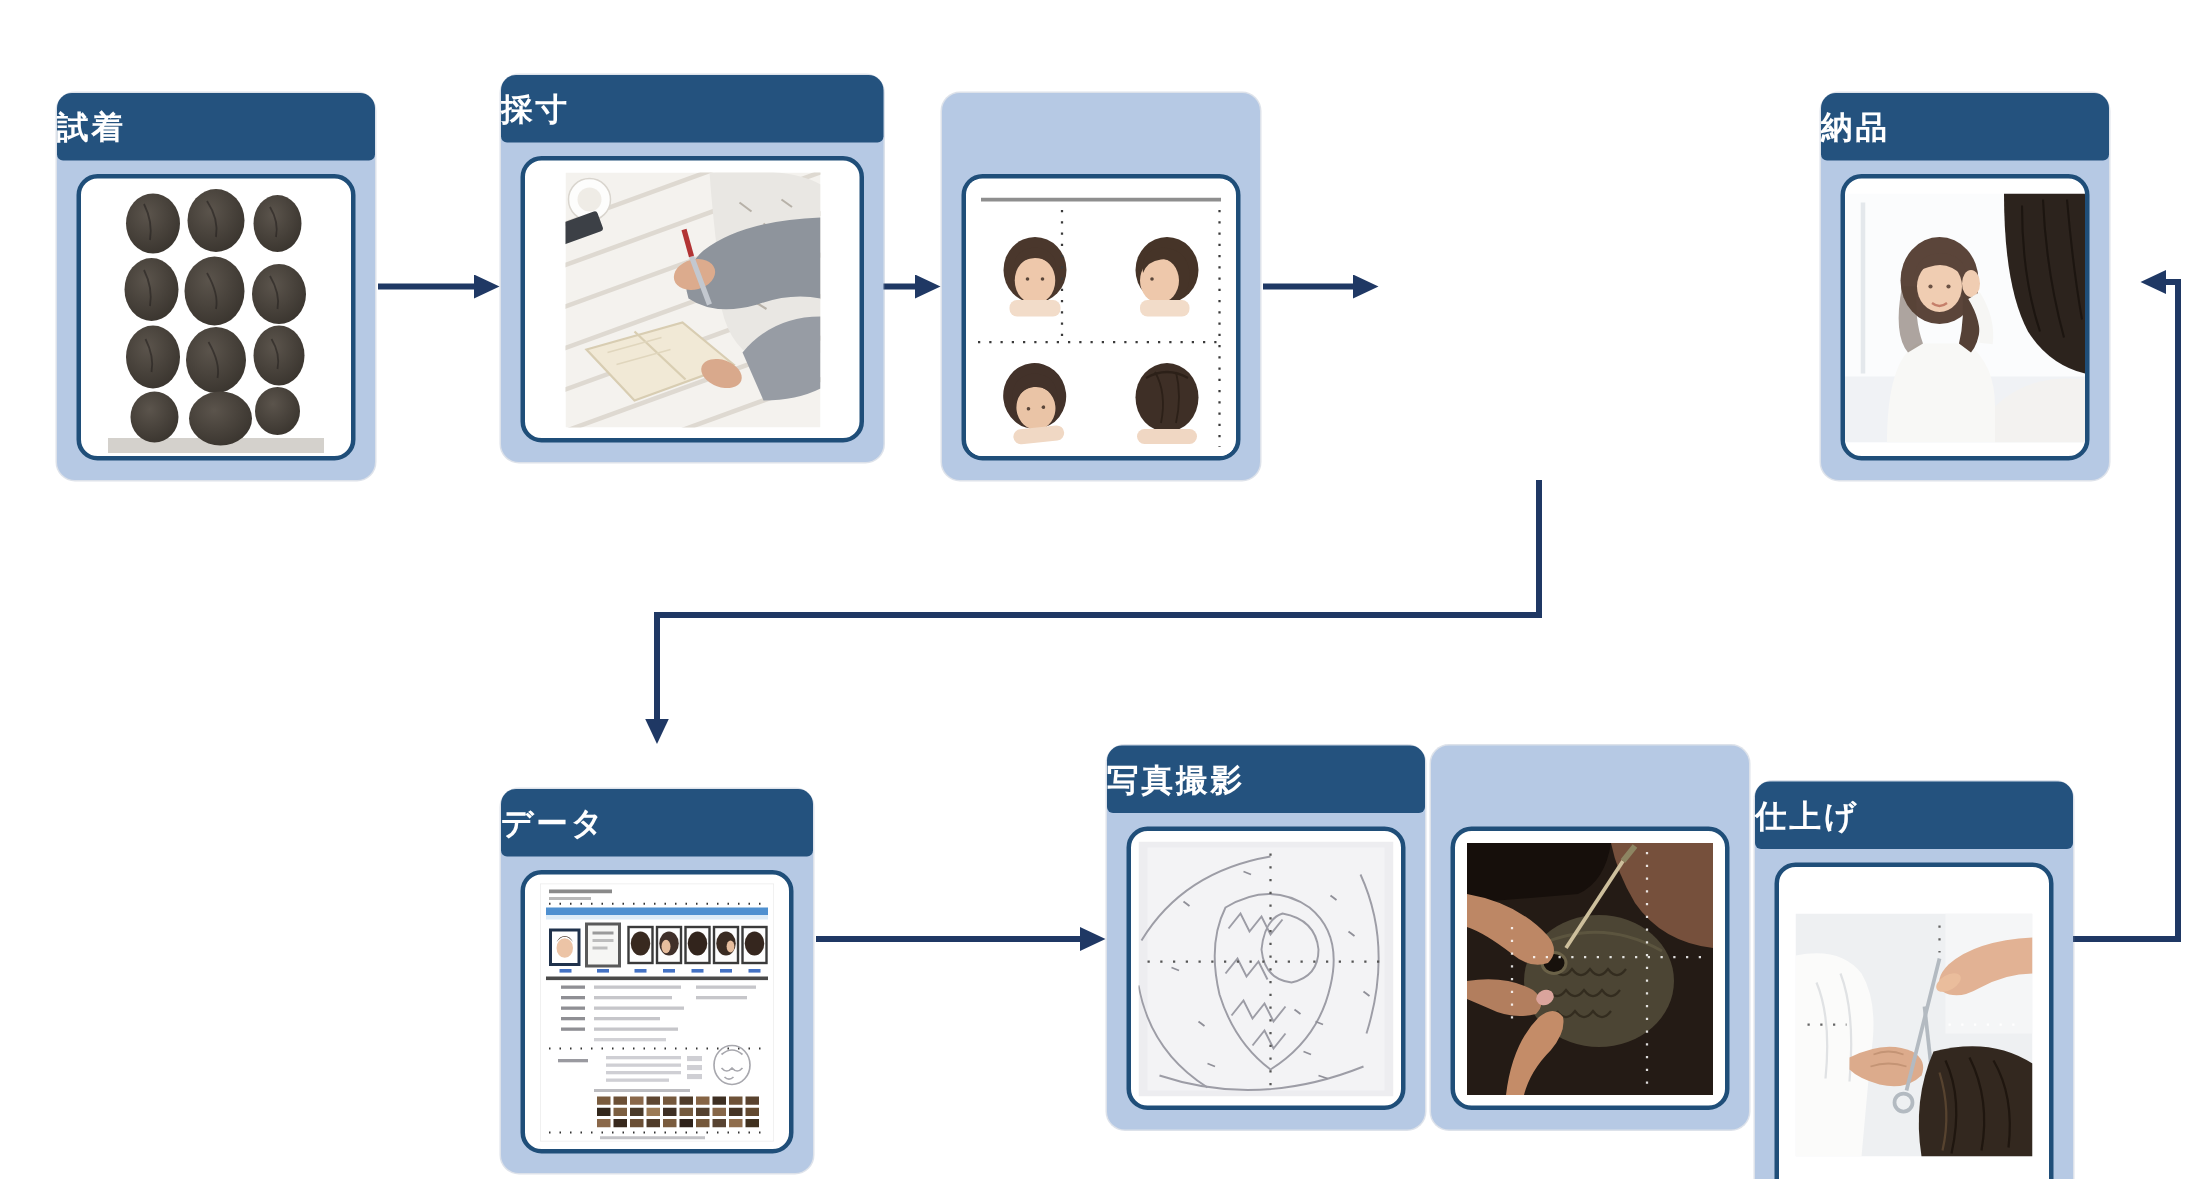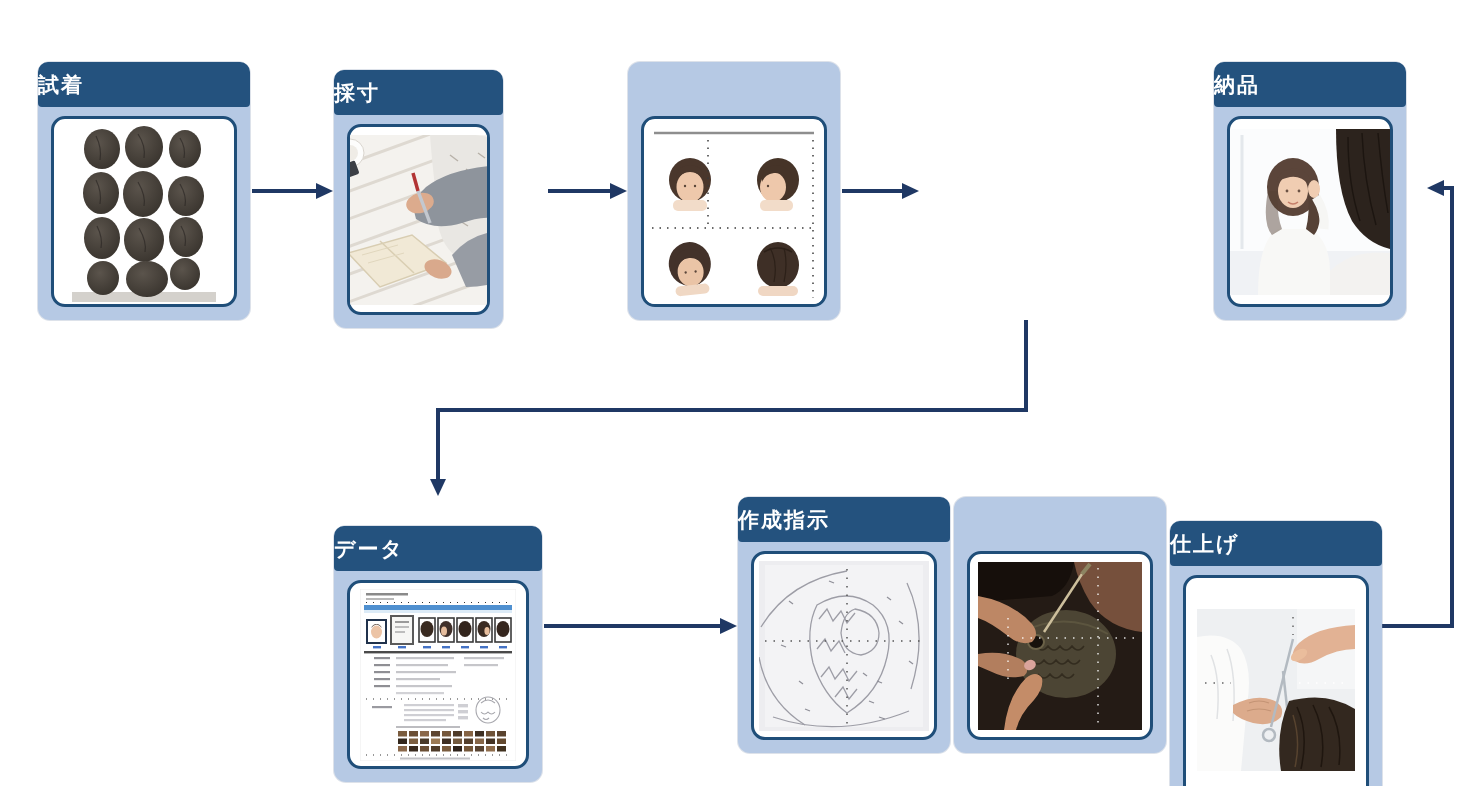--- a/index.html
+++ b/index.html
@@ -94,7 +94,7 @@
     </div>
   </div>
 
-  <div class="card" style="left:334px;top:70px;width:169px;height:258px">
+  <div class="card" style="left:334px;top:50px;width:255px;height:258px">
     <div class="card-header">
       <span>採寸</span>
     </div>

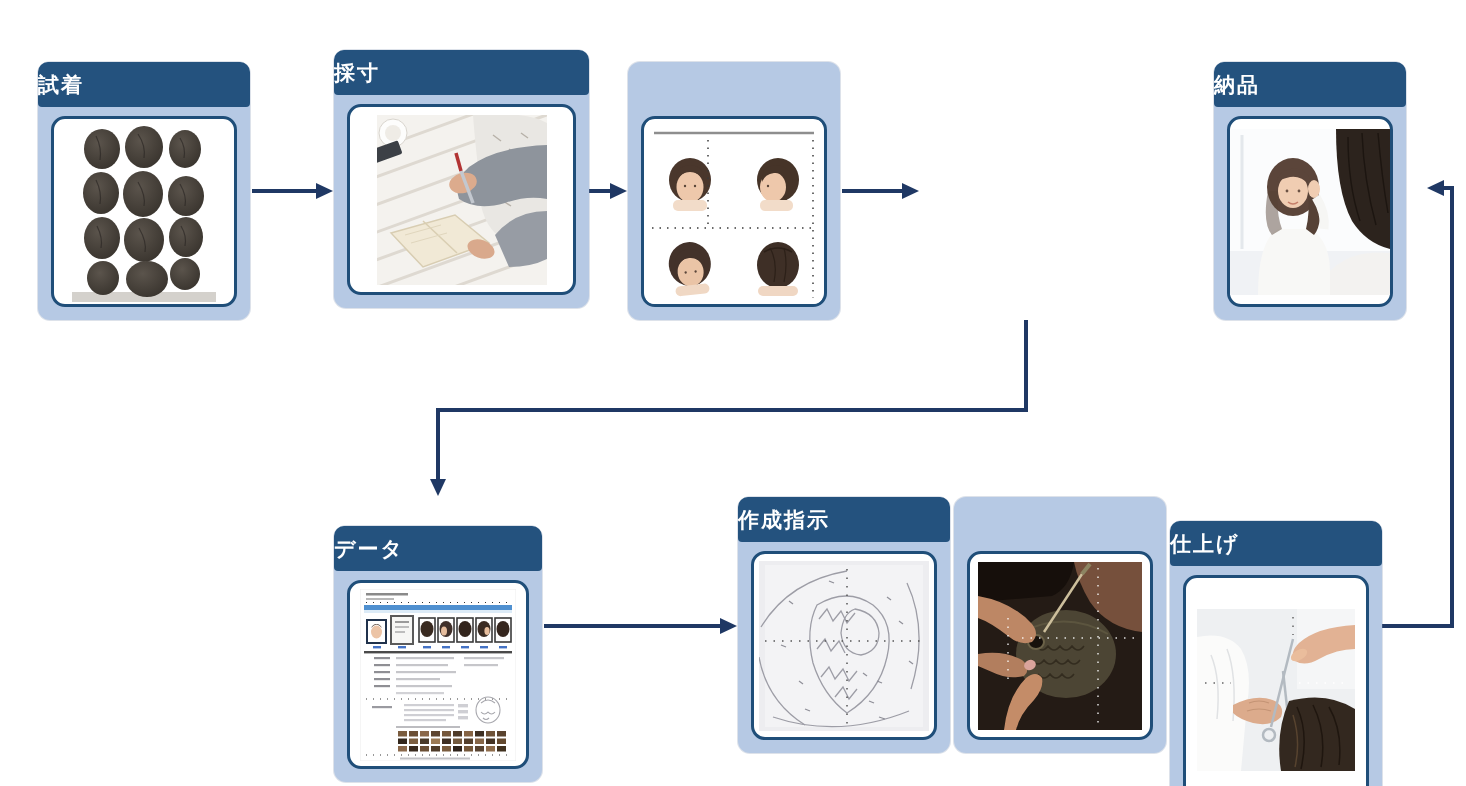--- a/index.html
+++ b/index.html
@@ -345,7 +345,7 @@
 
   <div class="card" style="left:738px;top:497px;width:212px;height:256px">
     <div class="card-header">
-      <span>作成指示</span>
+      <span>写真撮影</span>
     </div>
     <div class="card-body">
       <div class="photo">

